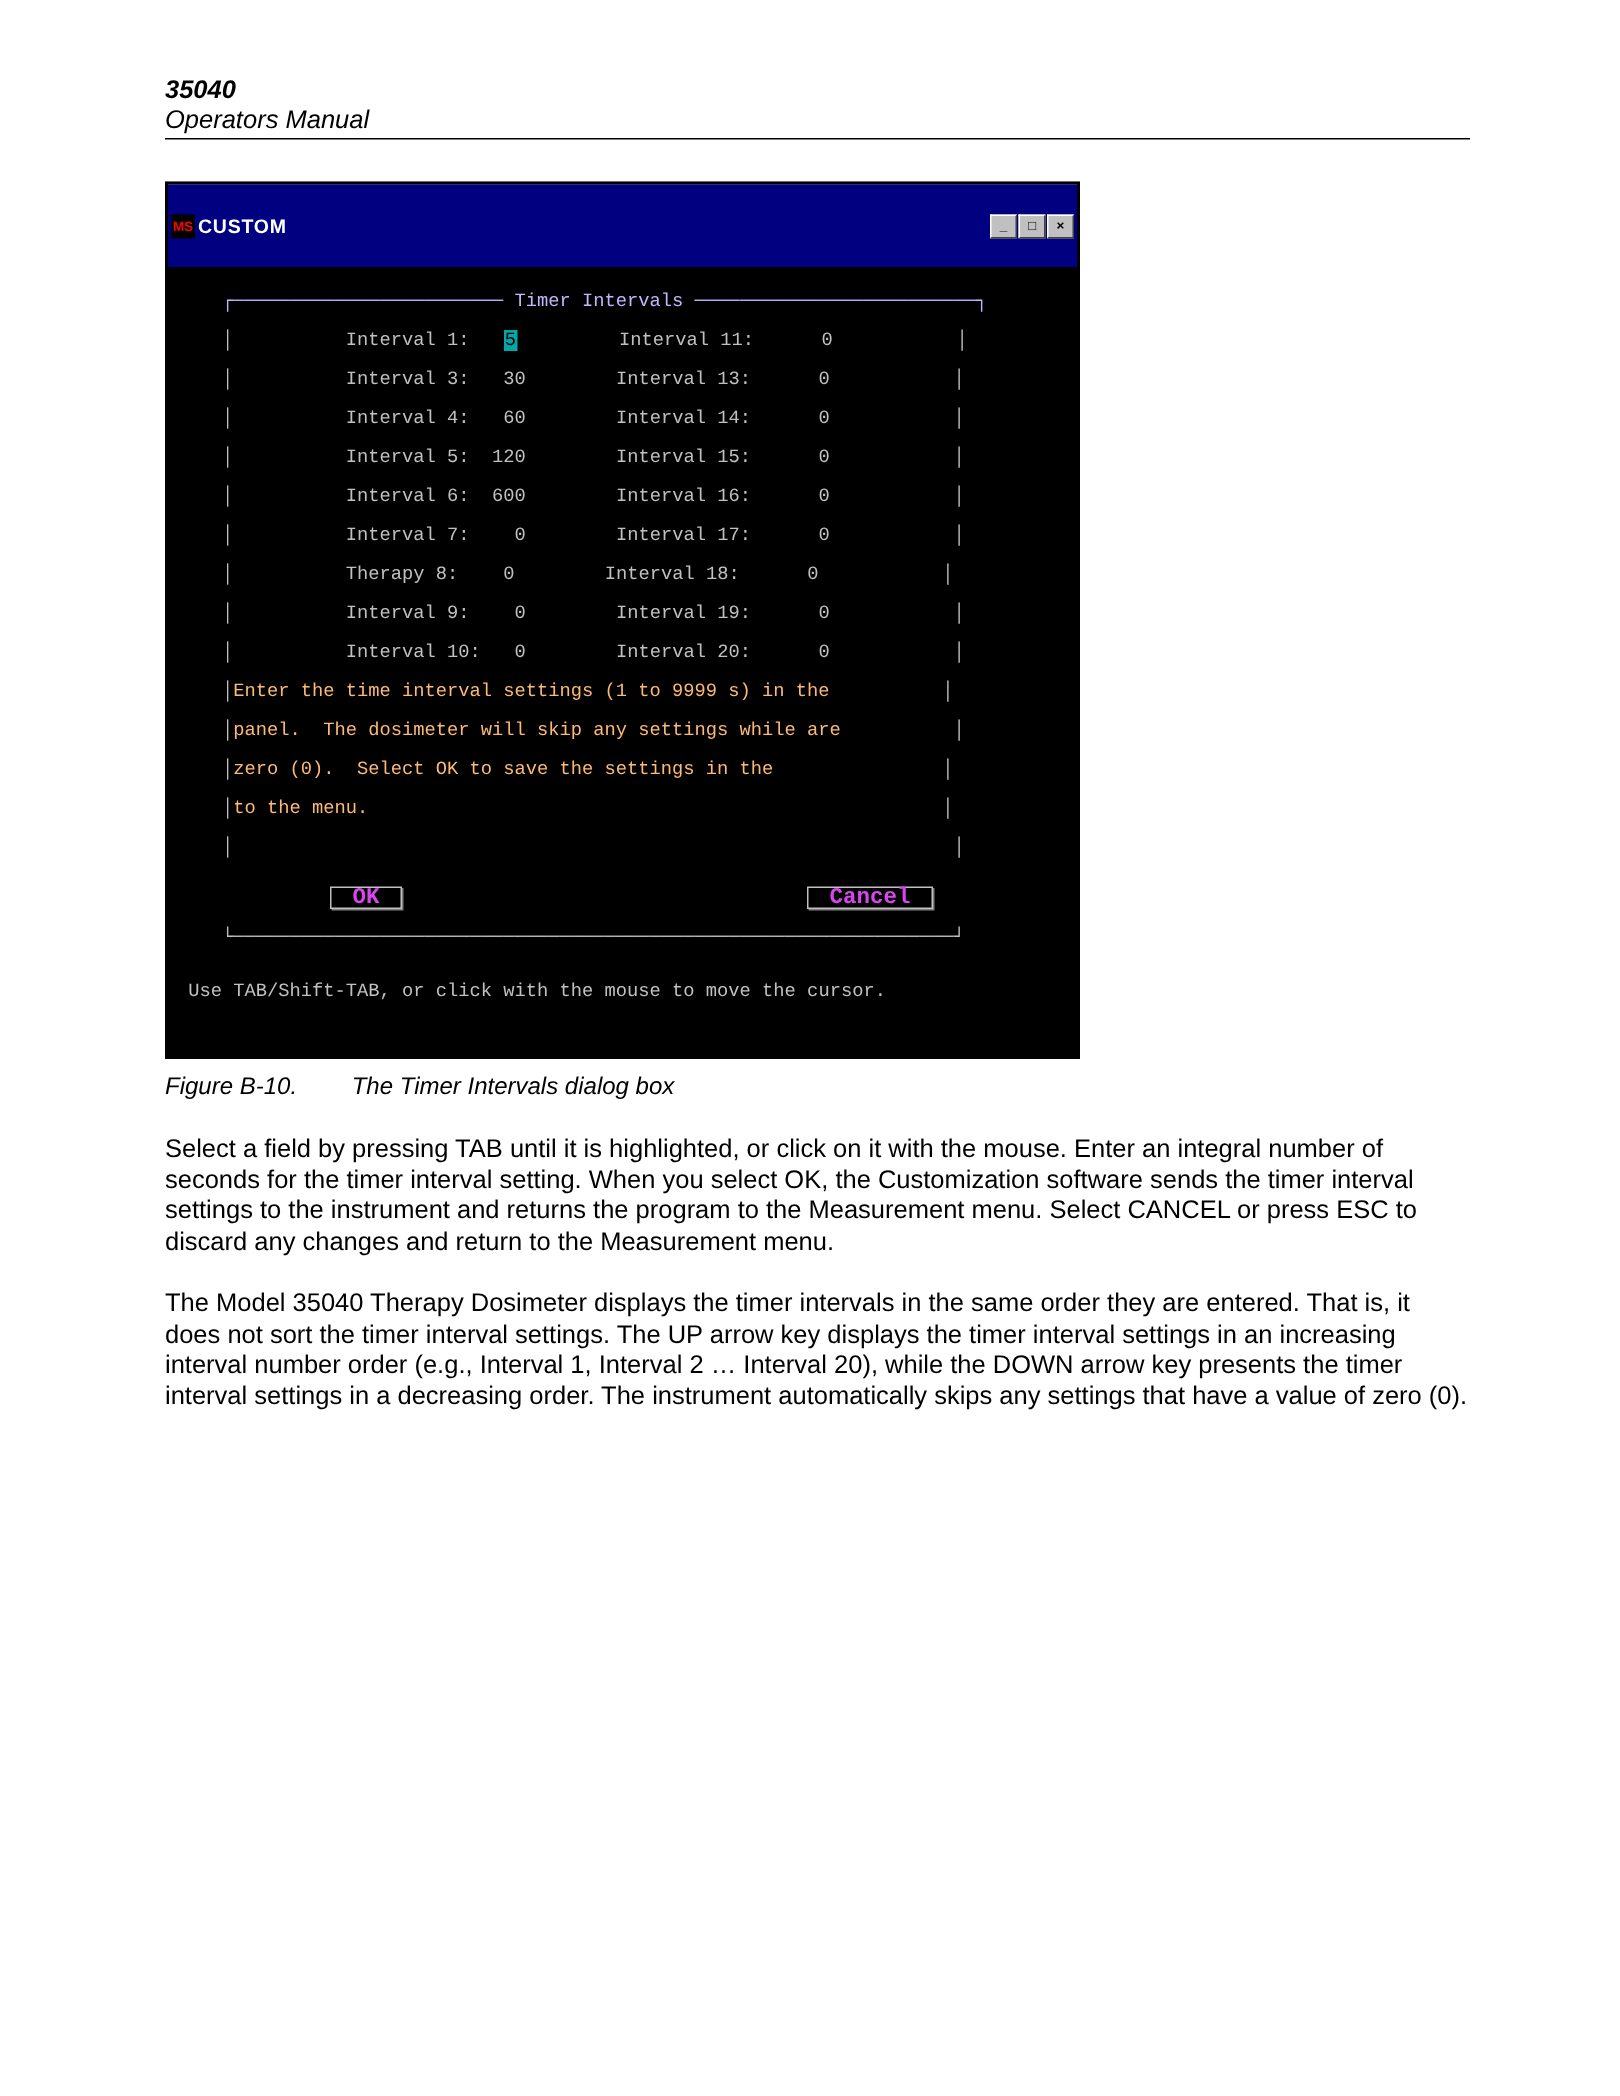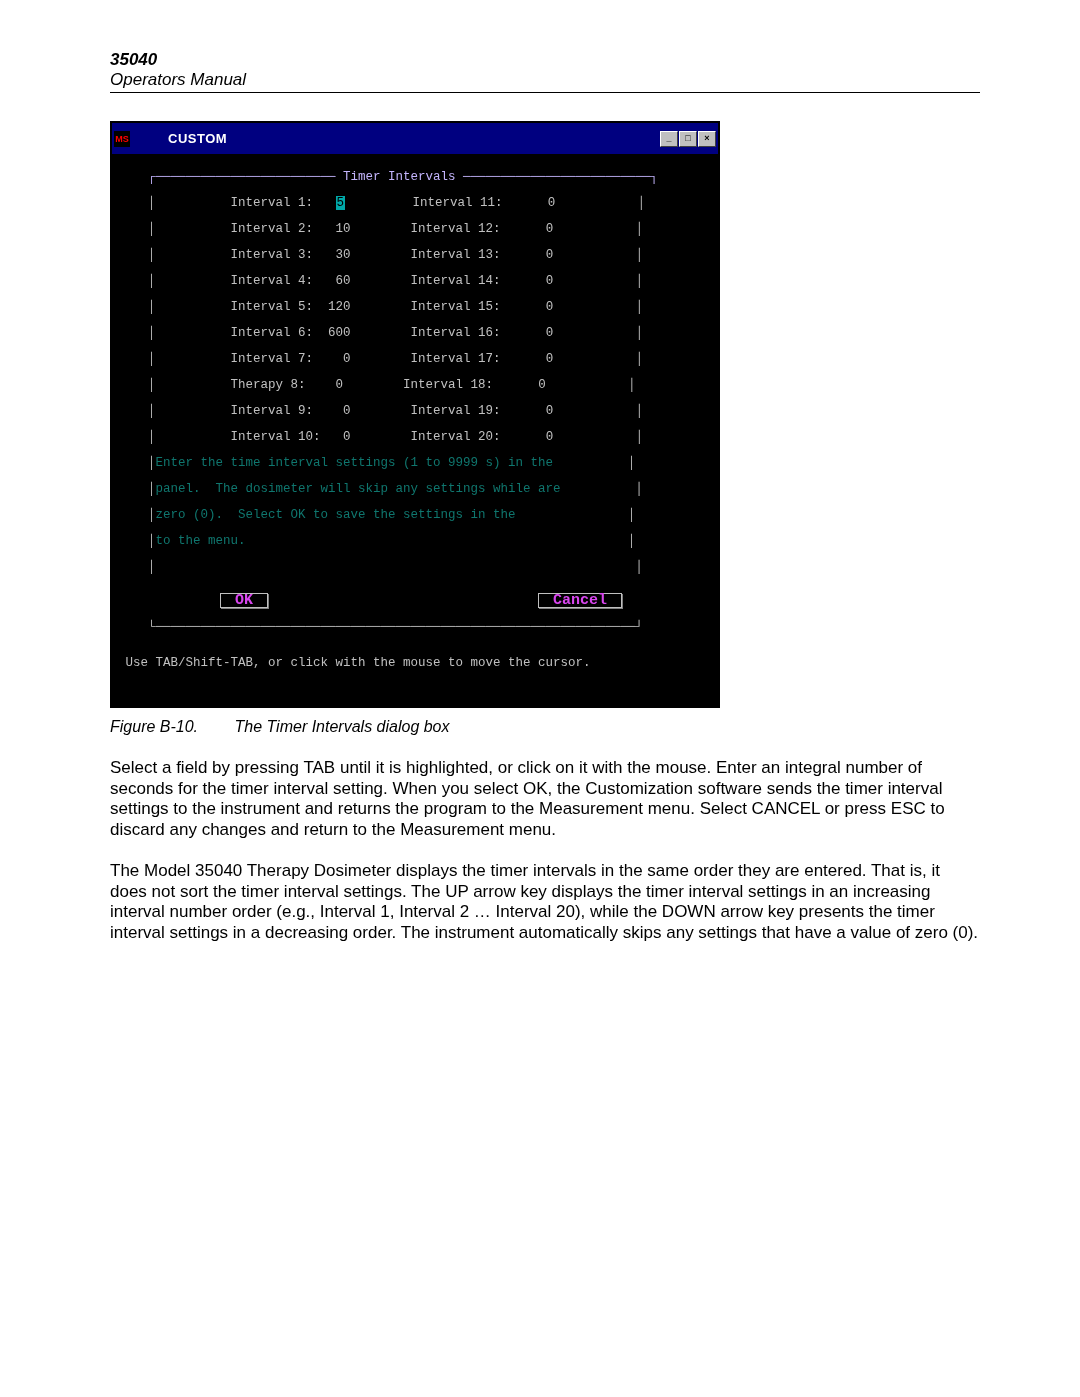--- a/index.html
+++ b/index.html
@@ -44,7 +44,7 @@
     background: #000080;
     color: #fff;
     height: 31px;
-    padding: 0 2px;
+    padding: 12px 2px;
   }
   .titlebar-left {
     display: flex;

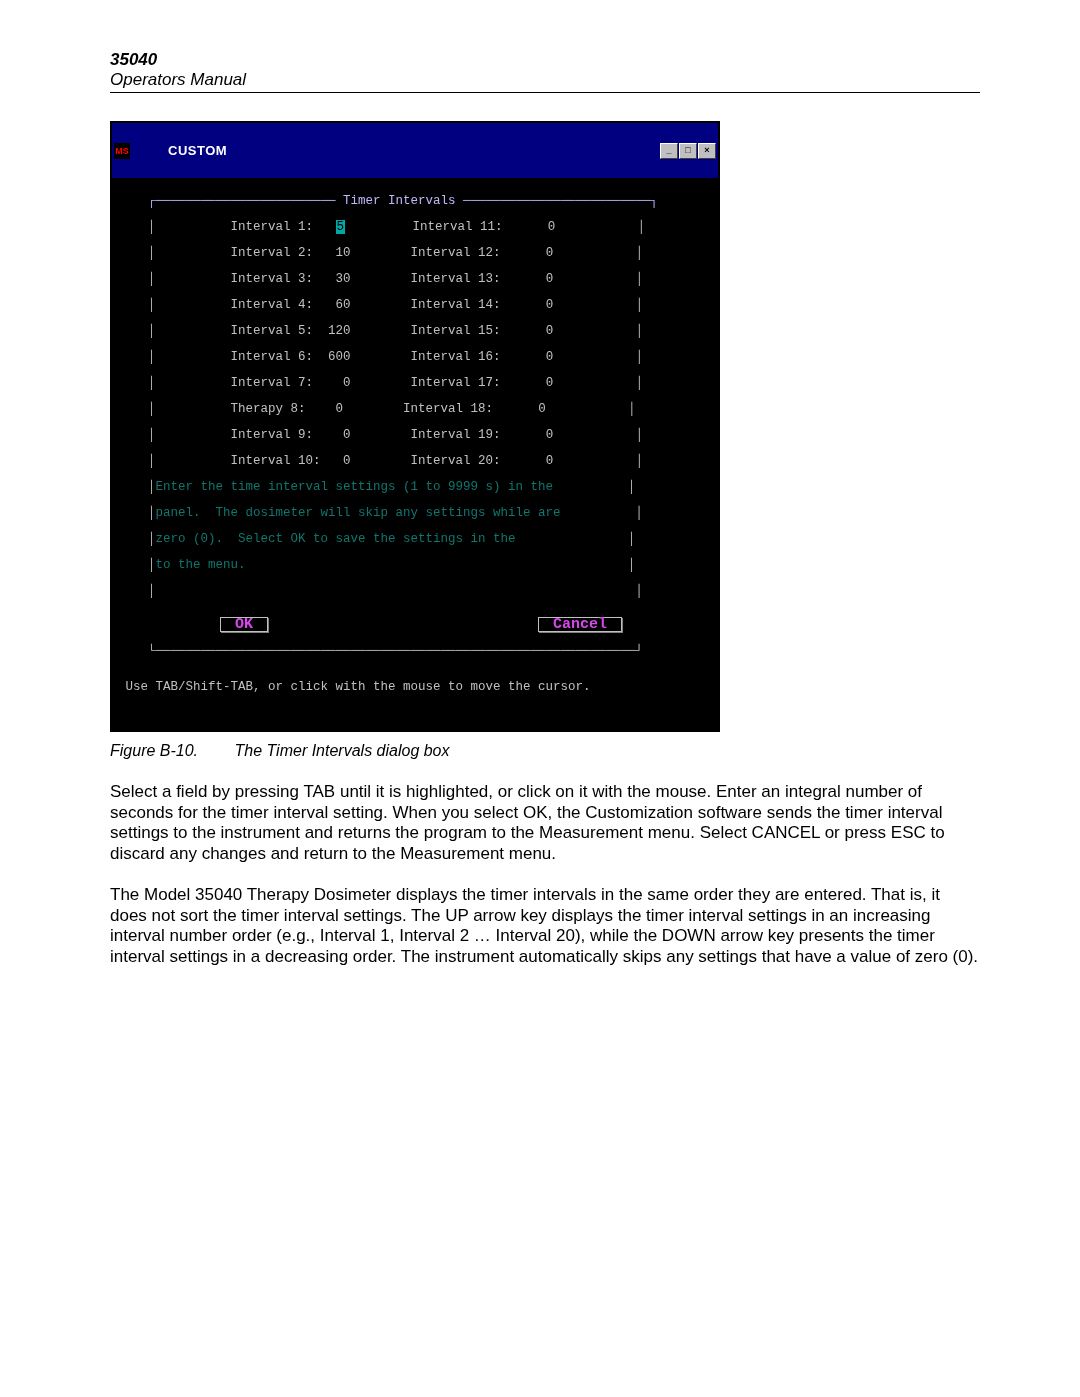--- a/index.html
+++ b/index.html
@@ -67,7 +67,6 @@
     font-size: 13px;
     font-weight: bold;
     letter-spacing: 0.5px;
-    margin-left: 36px;
   }
   .winbtns {
     display: flex;

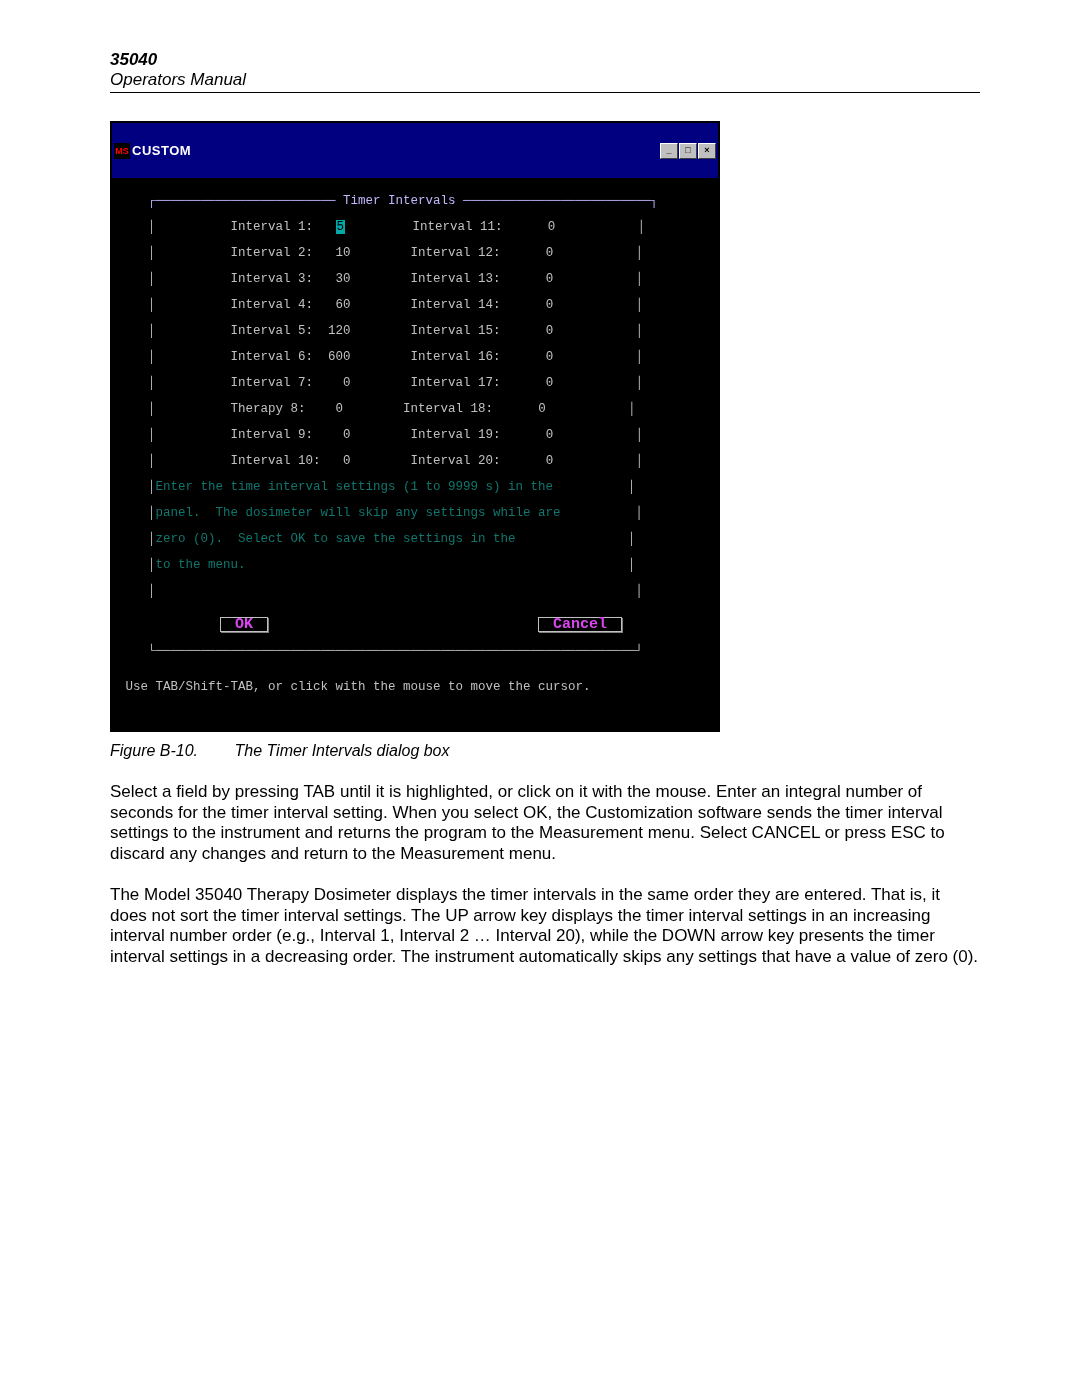--- a/index.html
+++ b/index.html
@@ -172,7 +172,6 @@
       <div class="dos-area">
 <span class="dos-line frame-title-line">    ┌──────────────────────── <span>Timer Intervals</span> ─────────────────────────┐</span>
 <span class="dos-line">    │          <span>Interval 1:</span>   <span class="dos-highlight">5</span>         <span>Interval 11:</span>      <span>0</span>           │</span>
-<span class="dos-line">    │          <span>Interval 2:</span>   <span>10</span>        <span>Interval 12:</span>      <span>0</span>           │</span>
 <span class="dos-line">    │          <span>Interval 3:</span>   <span>30</span>        <span>Interval 13:</span>      <span>0</span>           │</span>
 <span class="dos-line">    │          <span>Interval 4:</span>   <span>60</span>        <span>Interval 14:</span>      <span>0</span>           │</span>
 <span class="dos-line">    │          <span>Interval 5:</span>  <span>120</span>        <span>Interval 15:</span>      <span>0</span>           │</span>

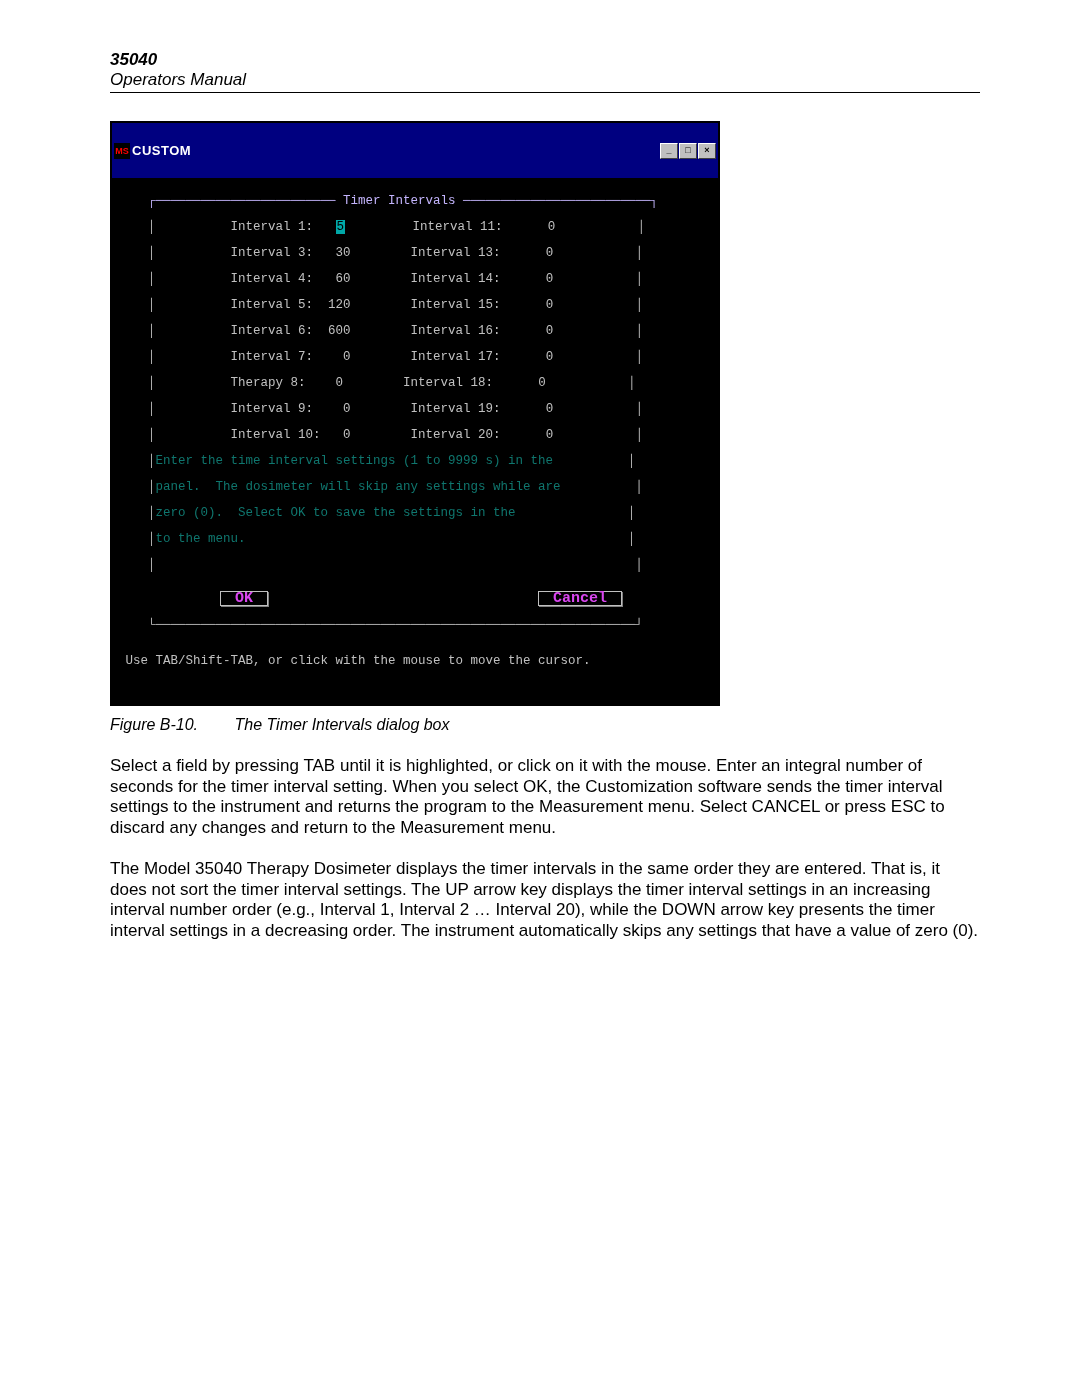--- a/index.html
+++ b/index.html
@@ -105,7 +105,7 @@
     padding: 0 1px;
   }
   .dos-bright {
-    color: #0f766e;
+    color: #fdba74;
     margin-top: 40px;
   }
   .dos-btn-row {

